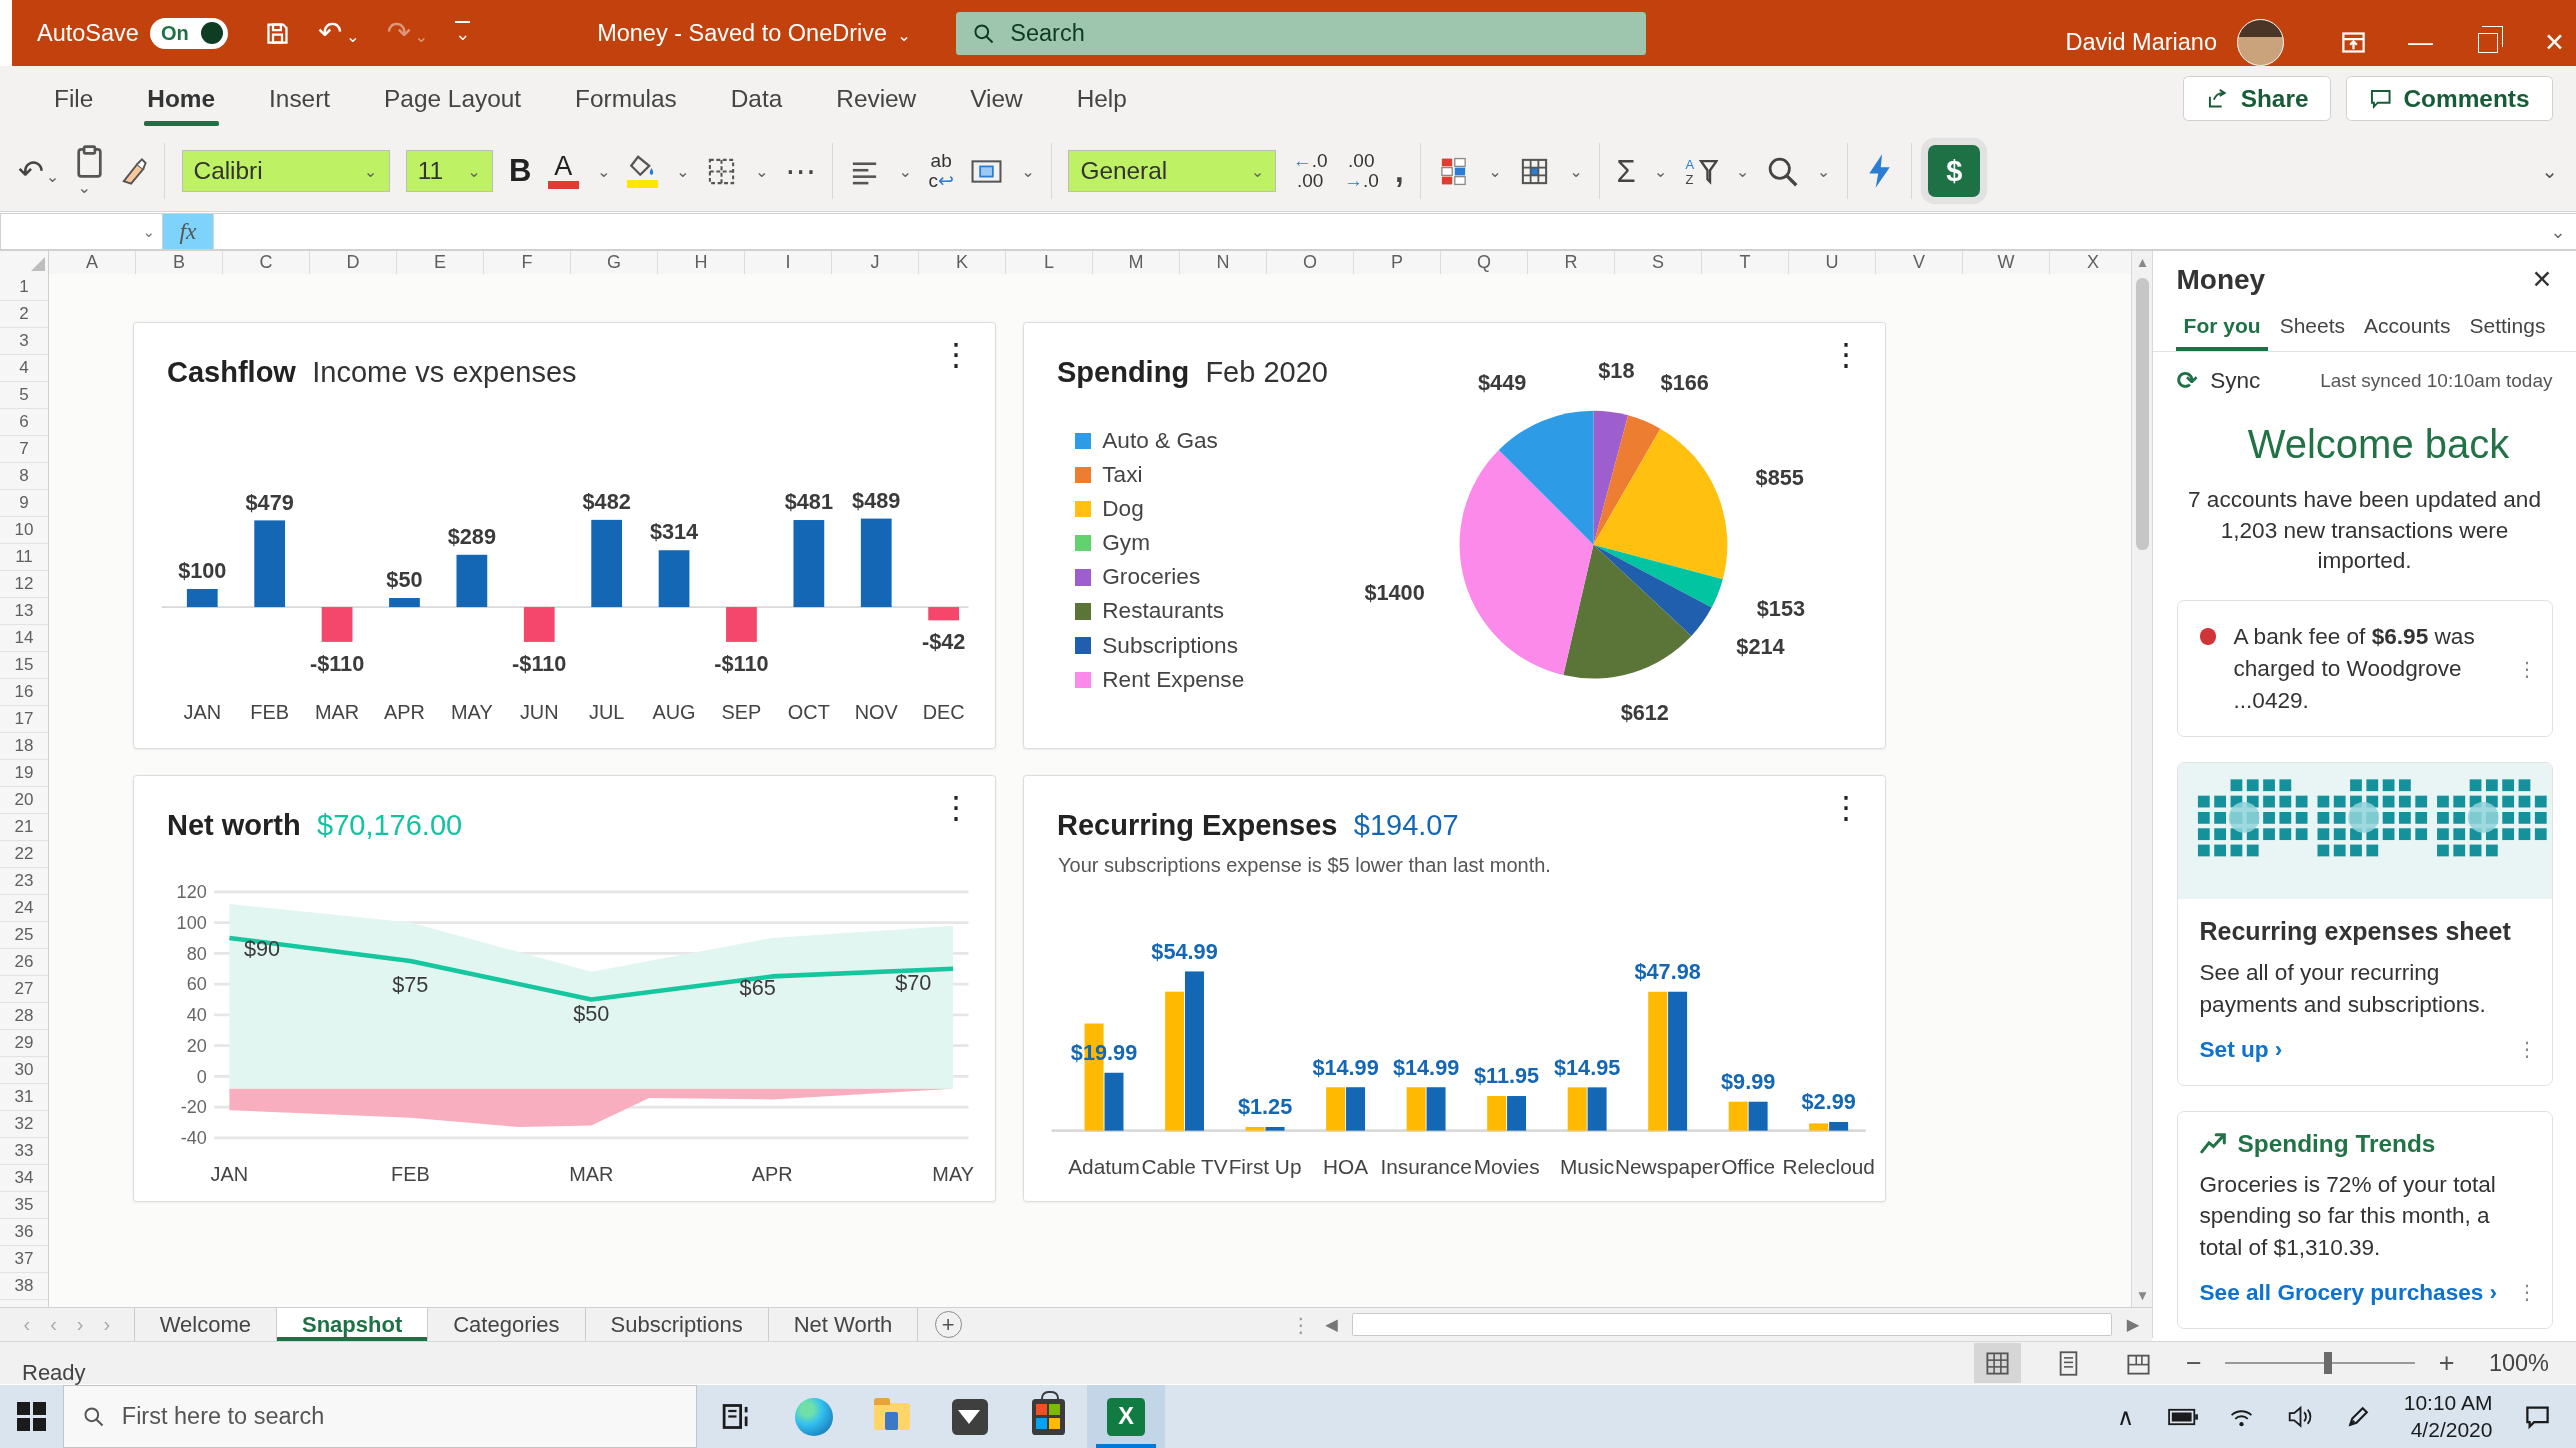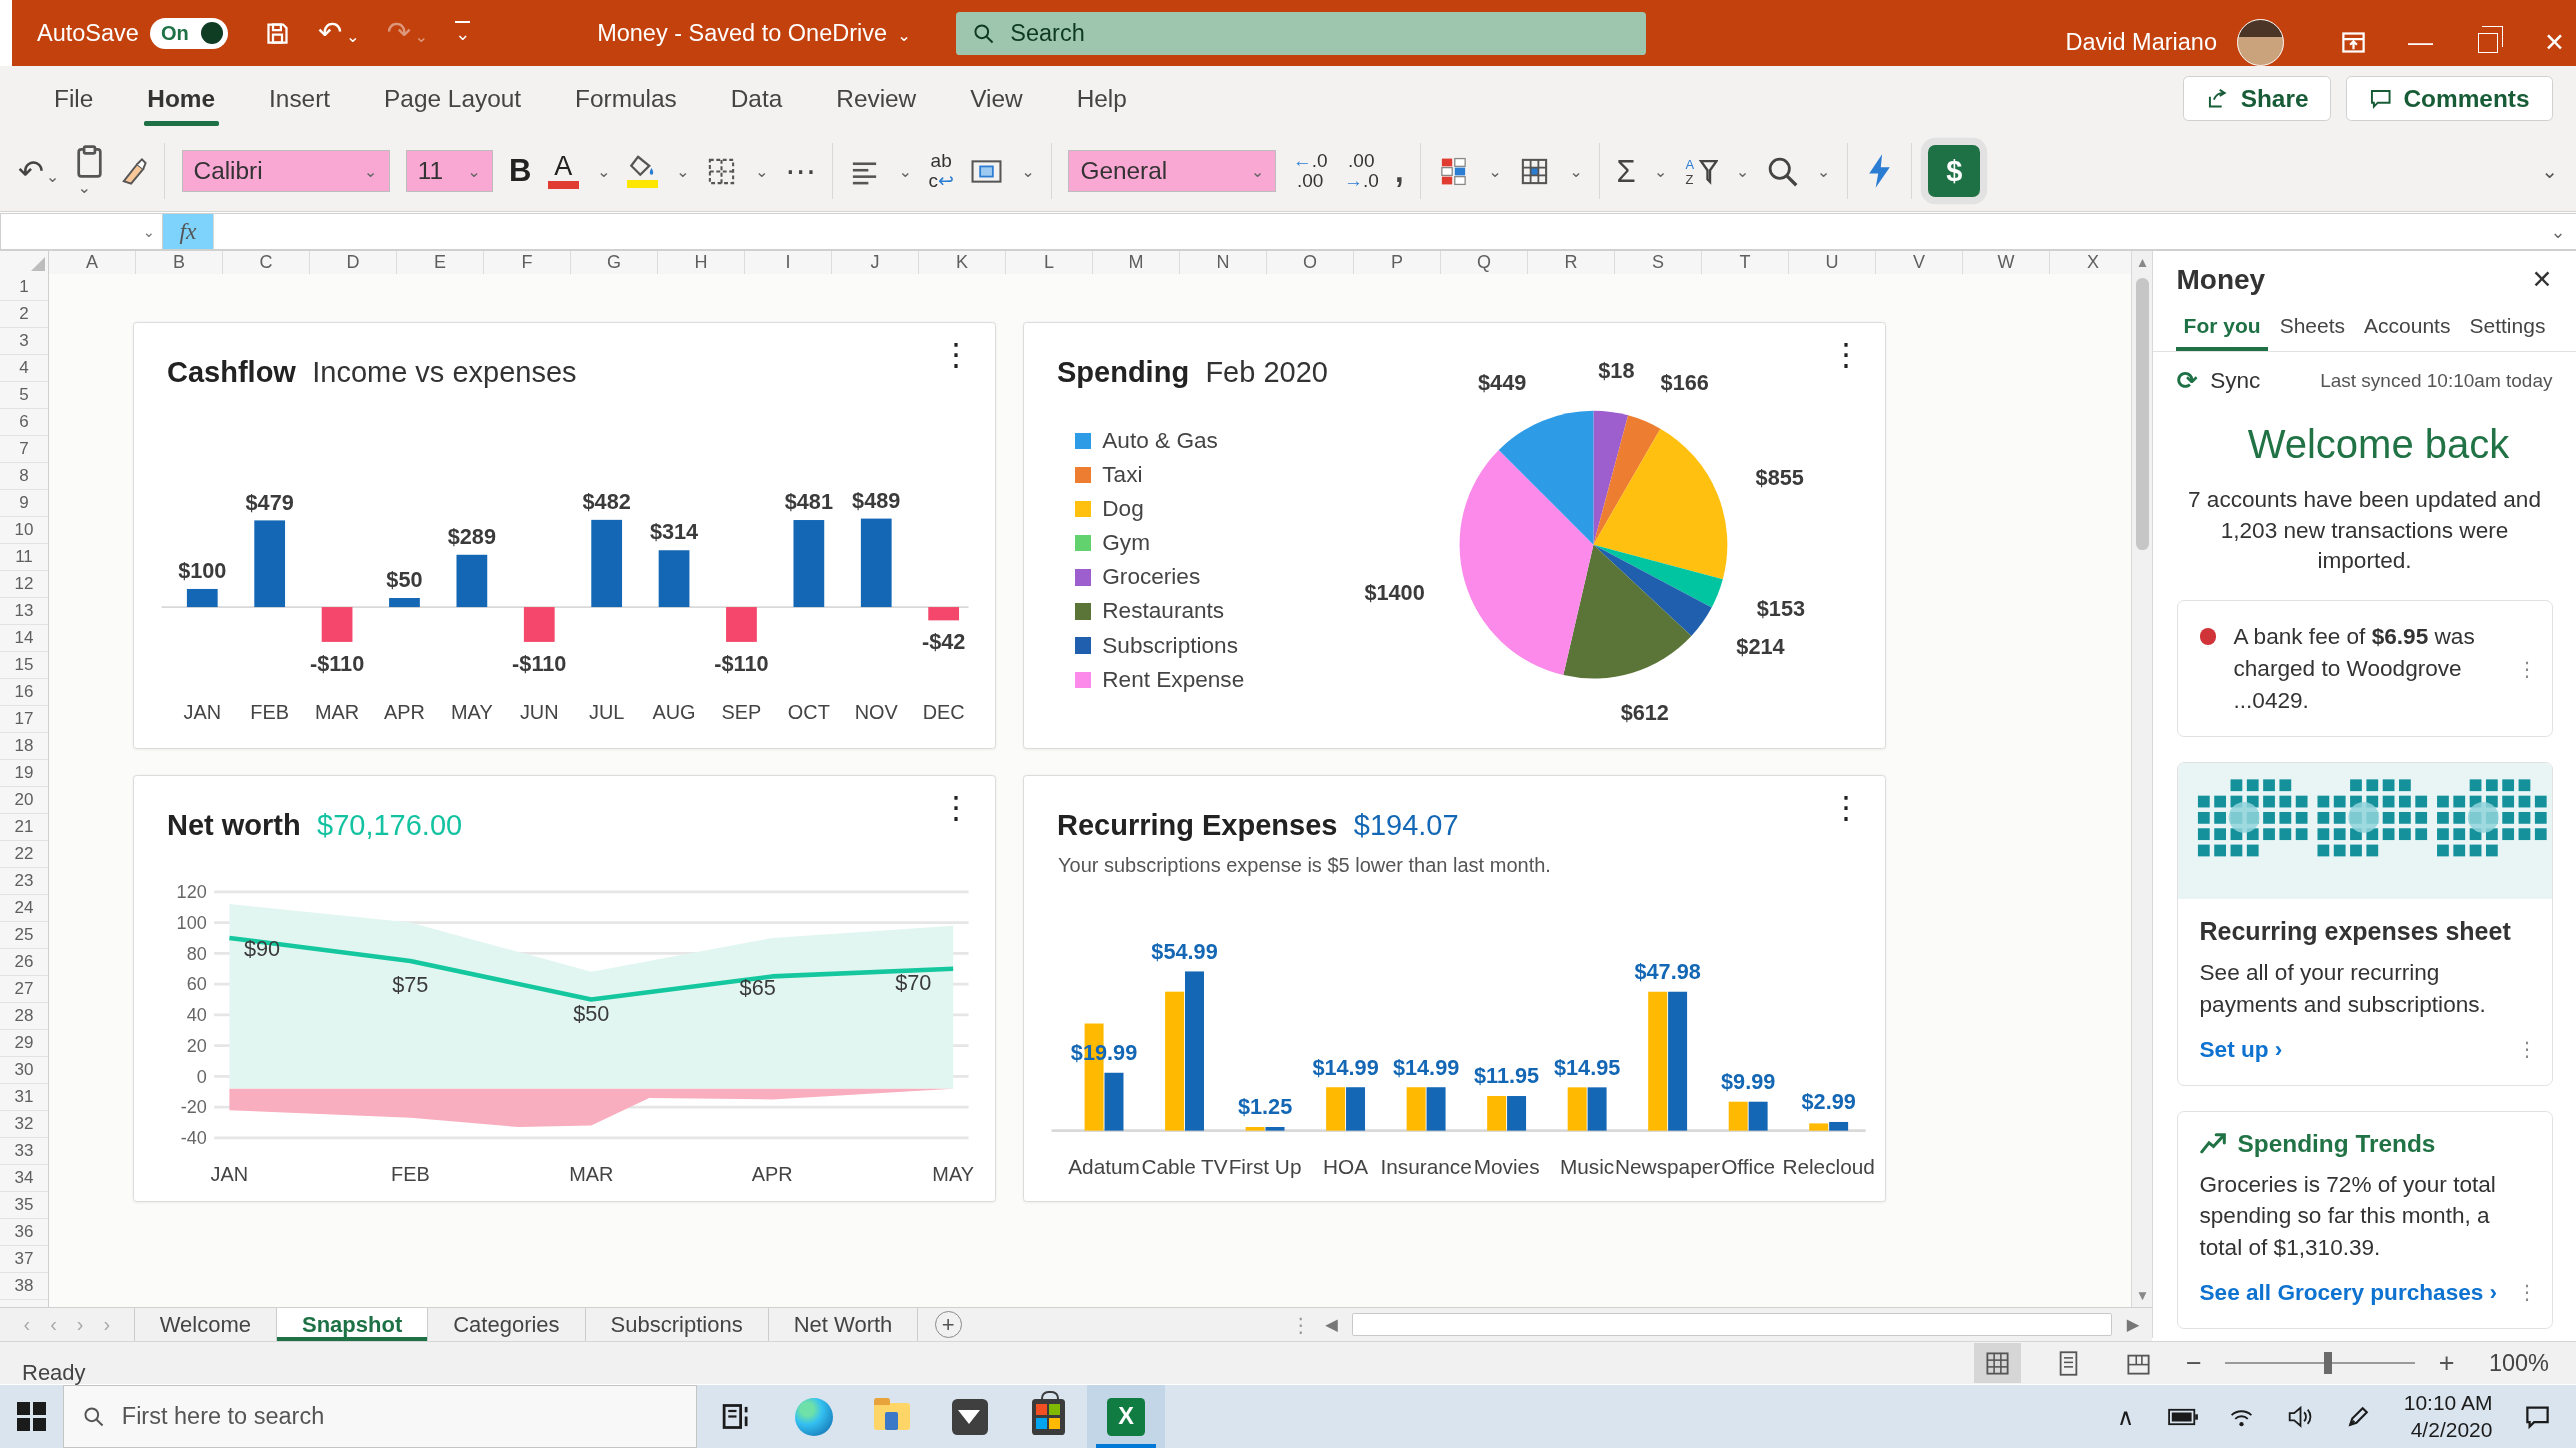--- a/index.html
+++ b/index.html
@@ -49,7 +49,7 @@
   .rsep{width:0.9px;height:56px;background:#d8d8d8;flex:0 0 auto;}
   .rgl{font-size:31px;line-height:1;}
   .rsm{font-size:16.3px;color:#666;margin-left:1.8px;}
-  .combo{background:#f9a8d4;border:0.9px solid #bdbdbd;height:42px;display:flex;align-items:center;
+  .combo{background:#bef264;border:0.9px solid #bdbdbd;height:42px;display:flex;align-items:center;
     font-size:24.4px;color:#333;padding:0 11px;justify-content:space-between;}
   .c-font{width:208px;} .c-size{width:87px;} .c-num{width:208px;}
   .boldB{font-weight:bold;font-size:31px;color:#222;}

